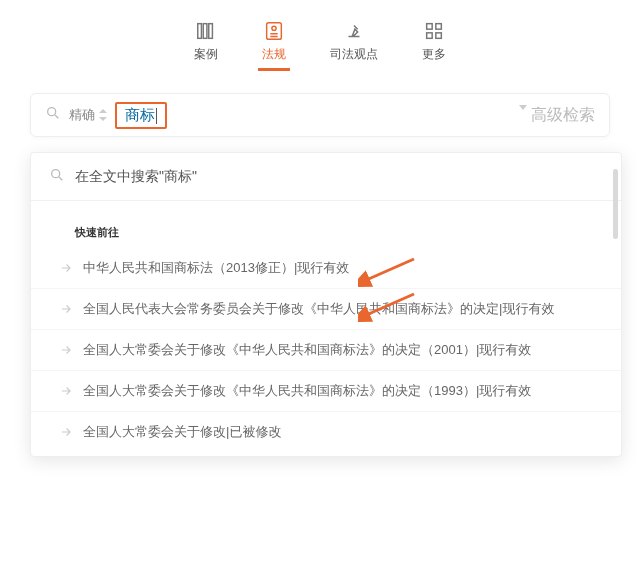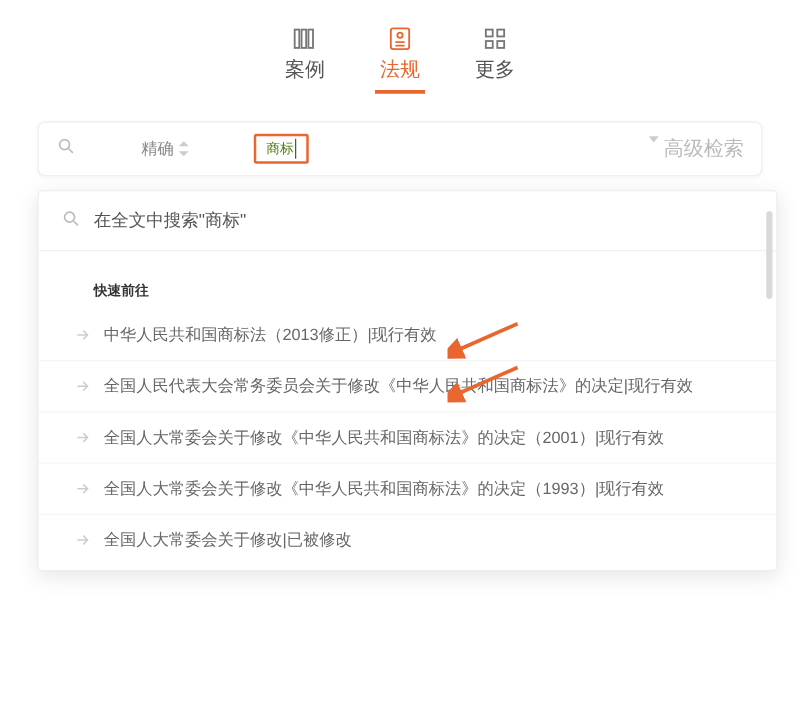--- a/index.html
+++ b/index.html
@@ -42,7 +42,7 @@
     align-items: center;
     justify-content: center;
   }
-  .tab-label { font-size: 16px; }
+  .tab-label { font-size: 12px; }
   .tab.active::after {
     content: "";
     position: absolute;

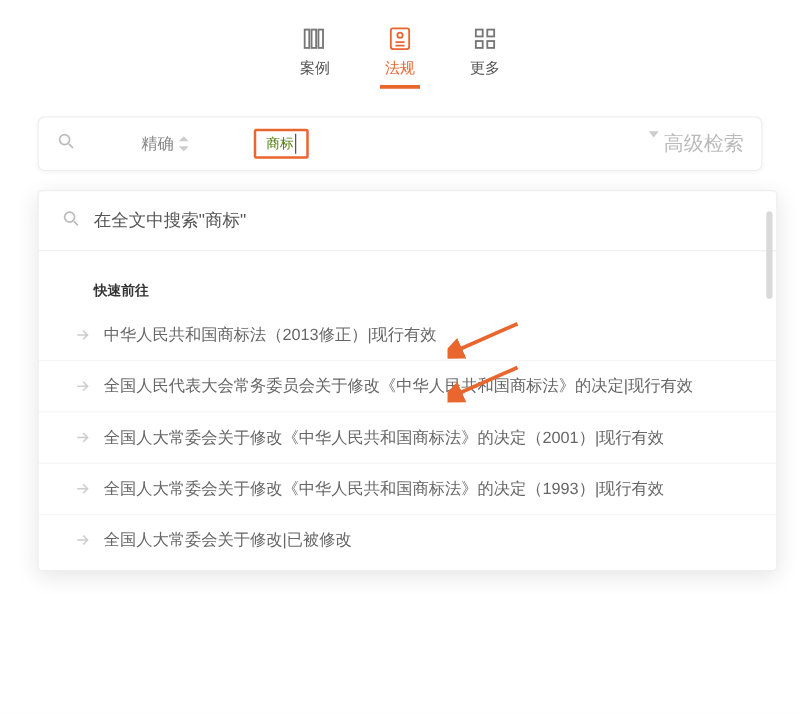--- a/index.html
+++ b/index.html
@@ -207,6 +207,14 @@
     <div class="tab">
       <span class="tab-icon">
         <svg width="22" height="22" viewBox="0 0 24 24" fill="none" stroke="#777" stroke-width="1.6">
+          <path d="M6 18h12M10 18l3-8 3 3-5 5zM12 6l4 4"></path>
+        </svg>
+      </span>
+      <span class="tab-label">司法观点</span>
+    </div>
+    <div class="tab">
+      <span class="tab-icon">
+        <svg width="22" height="22" viewBox="0 0 24 24" fill="none" stroke="#777" stroke-width="1.6">
           <rect x="4" y="4" width="6" height="6"></rect>
             <rect x="14" y="4" width="6" height="6"></rect>
           <rect x="4" y="14" width="6" height="6"></rect>

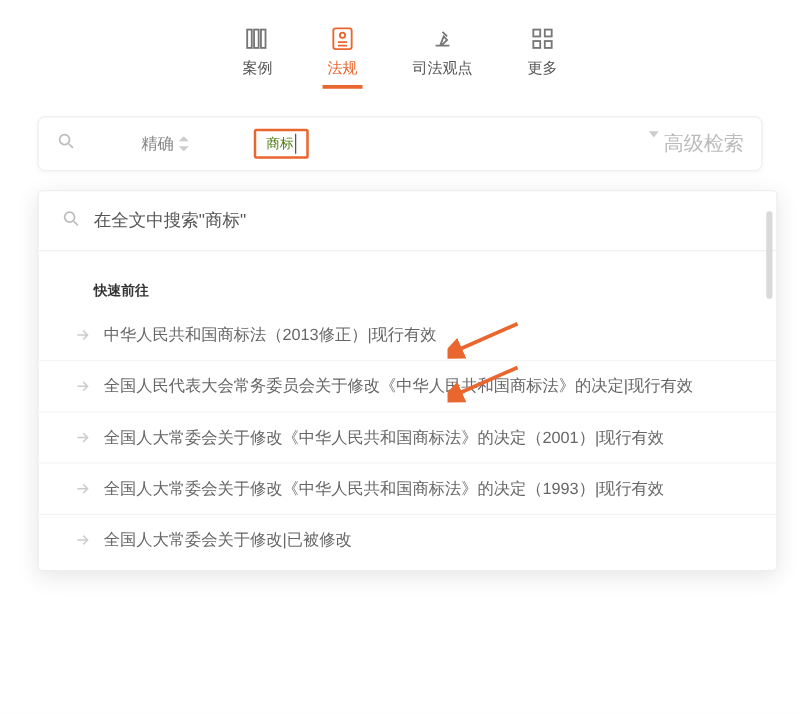--- a/index.html
+++ b/index.html
@@ -61,7 +61,6 @@
     padding: 8px 14px;
     height: 44px;
     box-shadow: 0 1px 4px rgba(0,0,0,0.04);
-    gap: 44px;
   }
   .search-icon { color: #bbb; margin-right: 8px; }
   .mode-chip {

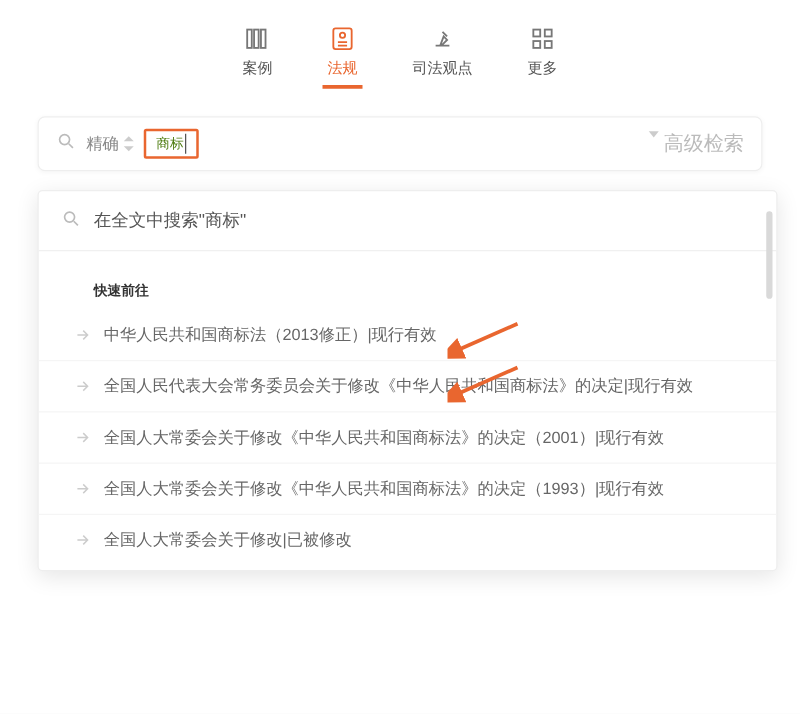--- a/index.html
+++ b/index.html
@@ -90,8 +90,8 @@
     border: 2px solid #e9662f;
     padding: 2px 8px;
     border-radius: 2px;
-    color: #4d7c0f;
-    font-size: 11px;
+    color: #0369a1;
+    font-size: 15px;
     min-width: 30px;
     display: inline-block;
   }

